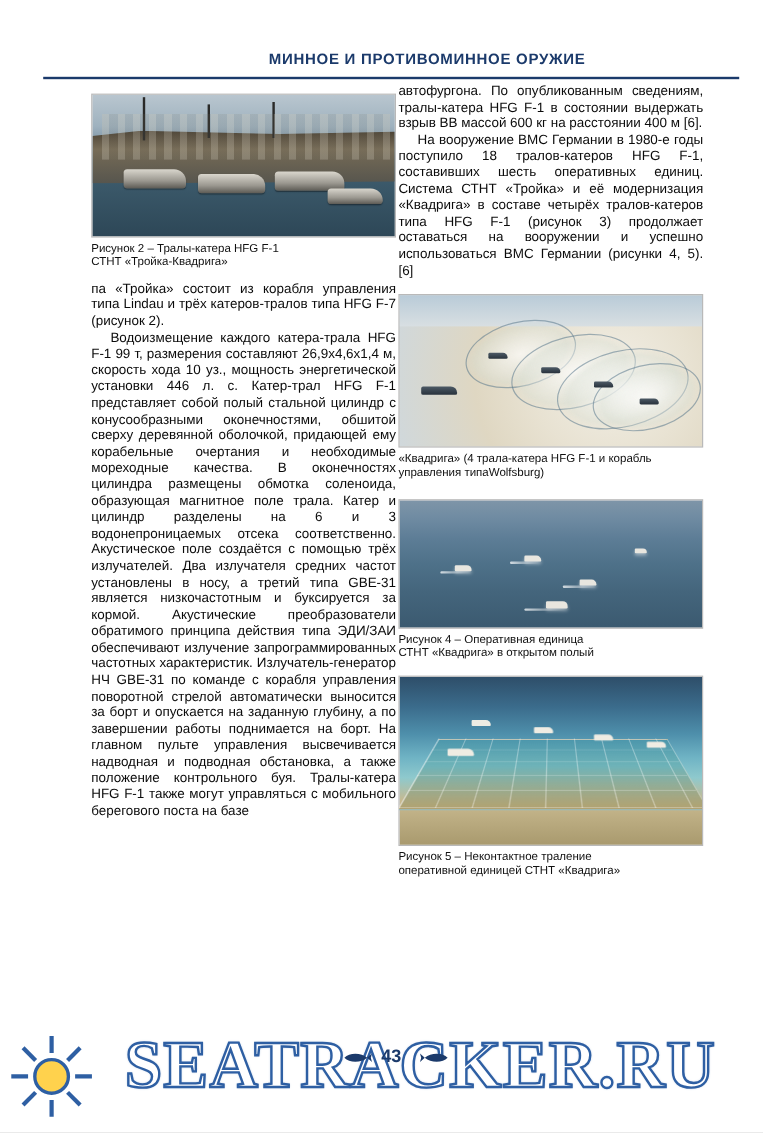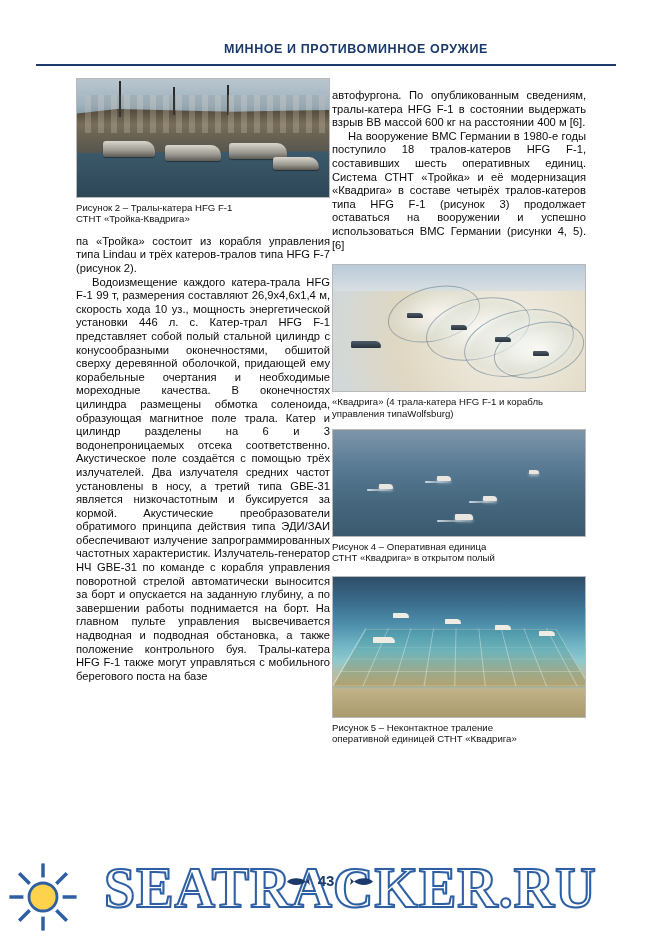--- a/index.html
+++ b/index.html
@@ -56,7 +56,7 @@
     text-align: justify;
   }
   .col.left  { left: 76px;  top: 78px; }
-  .col.right { left: 332px; top: 89px; }
+  .col.right { left: 332px; top: 70px; }
 
   .col p {
     margin: 0;

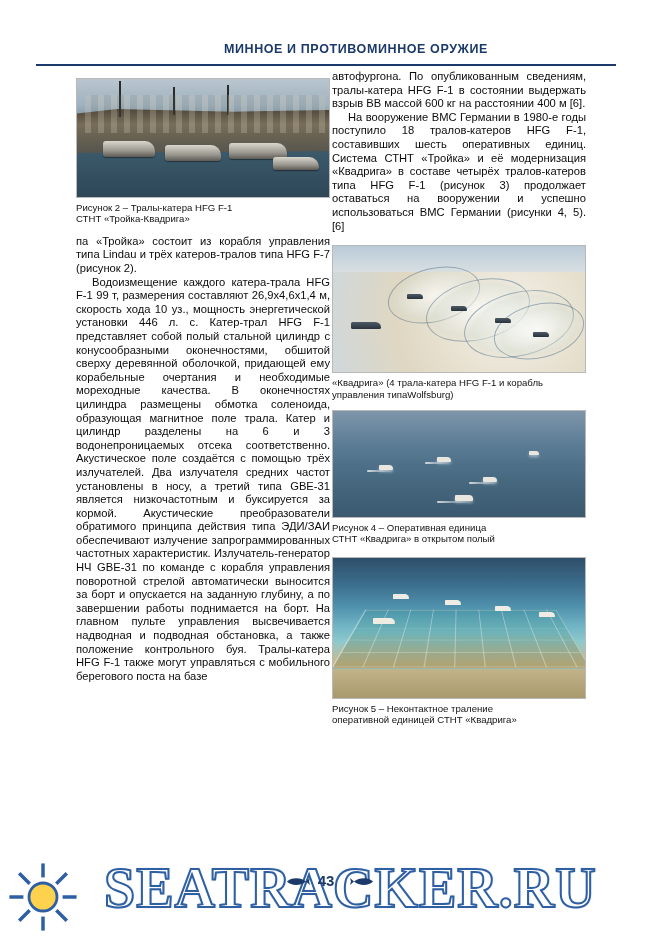--- a/index.html
+++ b/index.html
@@ -301,7 +301,7 @@
       </figcaption>
     </figure>
 
-    <figure class="figure" style="margin-top:10px;">
+    <figure class="figure" style="margin-top:16px;">
       <div class="fig-img photo3">
         <div class="p3-boat" style="left:46px; top:54px;"></div>
         <div class="p3-wake" style="left:34px; top:59px; width:26px;"></div>

